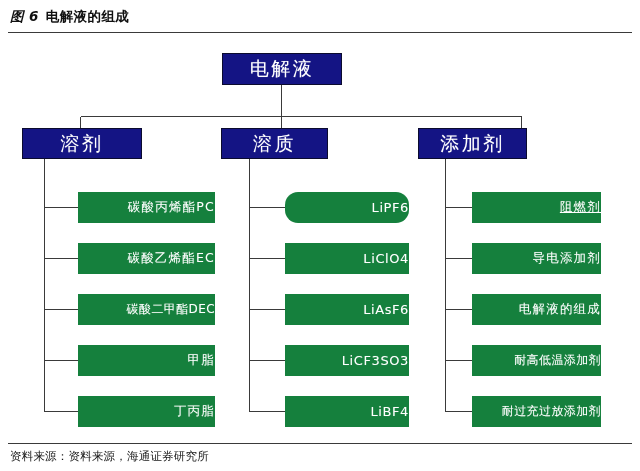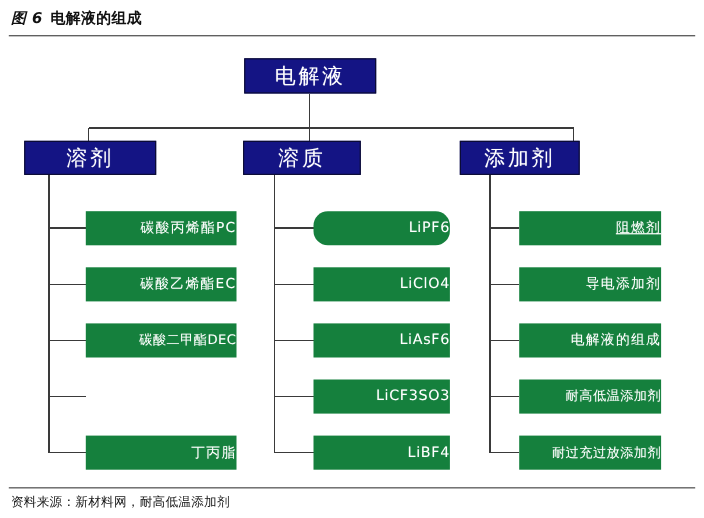--- a/index.html
+++ b/index.html
@@ -196,6 +196,9 @@
     <div class="node node-leaf leaf-tight" style="left:78px; top:294px; width:137px; height:31px;">
       <span>碳酸二甲酯DEC</span>
     </div>
+    <div class="node node-leaf" style="left:78px; top:345px; width:137px; height:31px;">
+      <span>甲脂</span>
+    </div>
     <div class="node node-leaf" style="left:78px; top:396px; width:137px; height:31px;padding-left:48px;">
       <span>丁丙脂</span>
     </div>

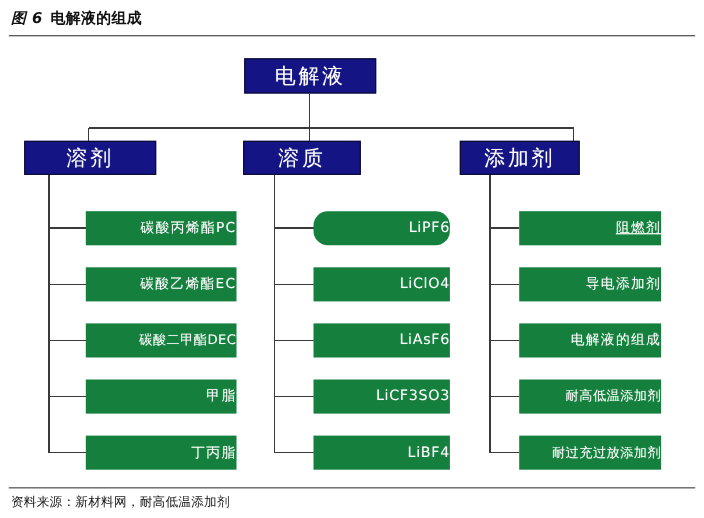--- a/index.html
+++ b/index.html
@@ -238,7 +238,7 @@
   </div>
 
   <div class="rule-bottom"></div>
-  <div class="fig-source">资料来源：新材料网，耐高低温添加剂</div>
+  <div class="fig-source">资料来源：资料来源，海通证券研究所</div>
 
 </div>
 

